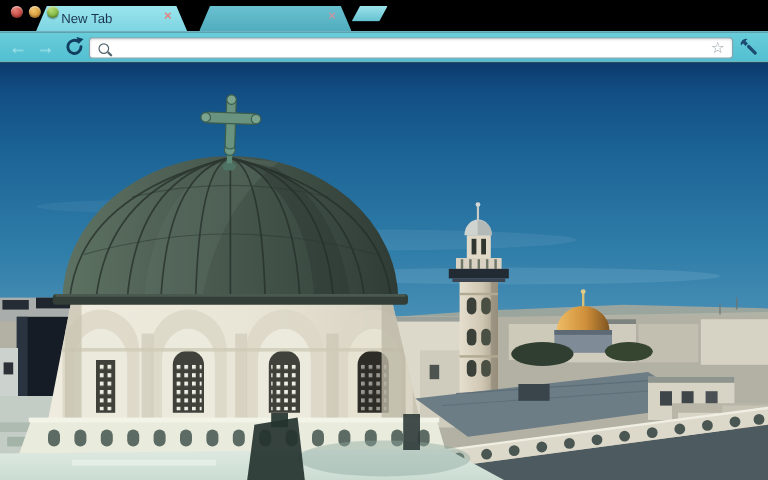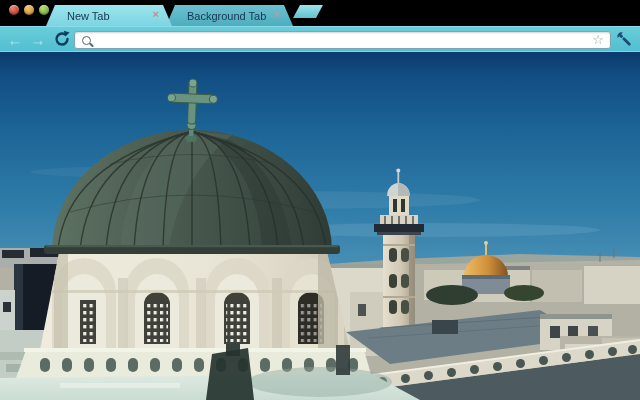--- a/index.html
+++ b/index.html
@@ -16,7 +16,7 @@
   .tab { position:absolute; bottom:0; height:21px; display:flex; align-items:center;
     clip-path:polygon(9px 0, calc(100% - 9px) 0, 100% 100%, 0 100%);
     font-size:11px; color:#1b3550; }
-  .tab-active { left:46px; width:126px; background:linear-gradient(#9ae5ee,#7dd4e1); z-index:4; }
+  .tab-active { left:30px; width:126px; background:linear-gradient(#9ae5ee,#7dd4e1); z-index:4; }
   .tab-bg     { left:166px; width:127px; background:linear-gradient(#6ac1d0,#4fadbe); z-index:3; }
   .tab-label { padding-left:21px; white-space:nowrap; overflow:hidden; }
   .tab-close { position:absolute; right:13px; top:3px; font-size:11px; line-height:13px; font-weight:bold; }

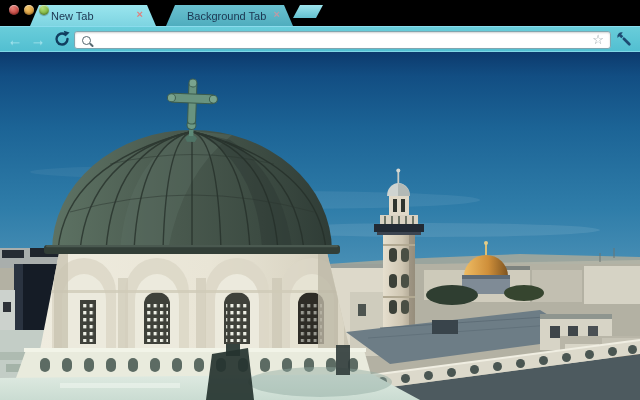--- a/index.html
+++ b/index.html
@@ -66,7 +66,6 @@
       <span class="tab-close">×</span>
     </div>
     <div class="tab tab-bg">
-      <span class="tab-label">Background Tab</span>
       <span class="tab-close">×</span>
     </div>
     <div class="newtab-btn"></div>

